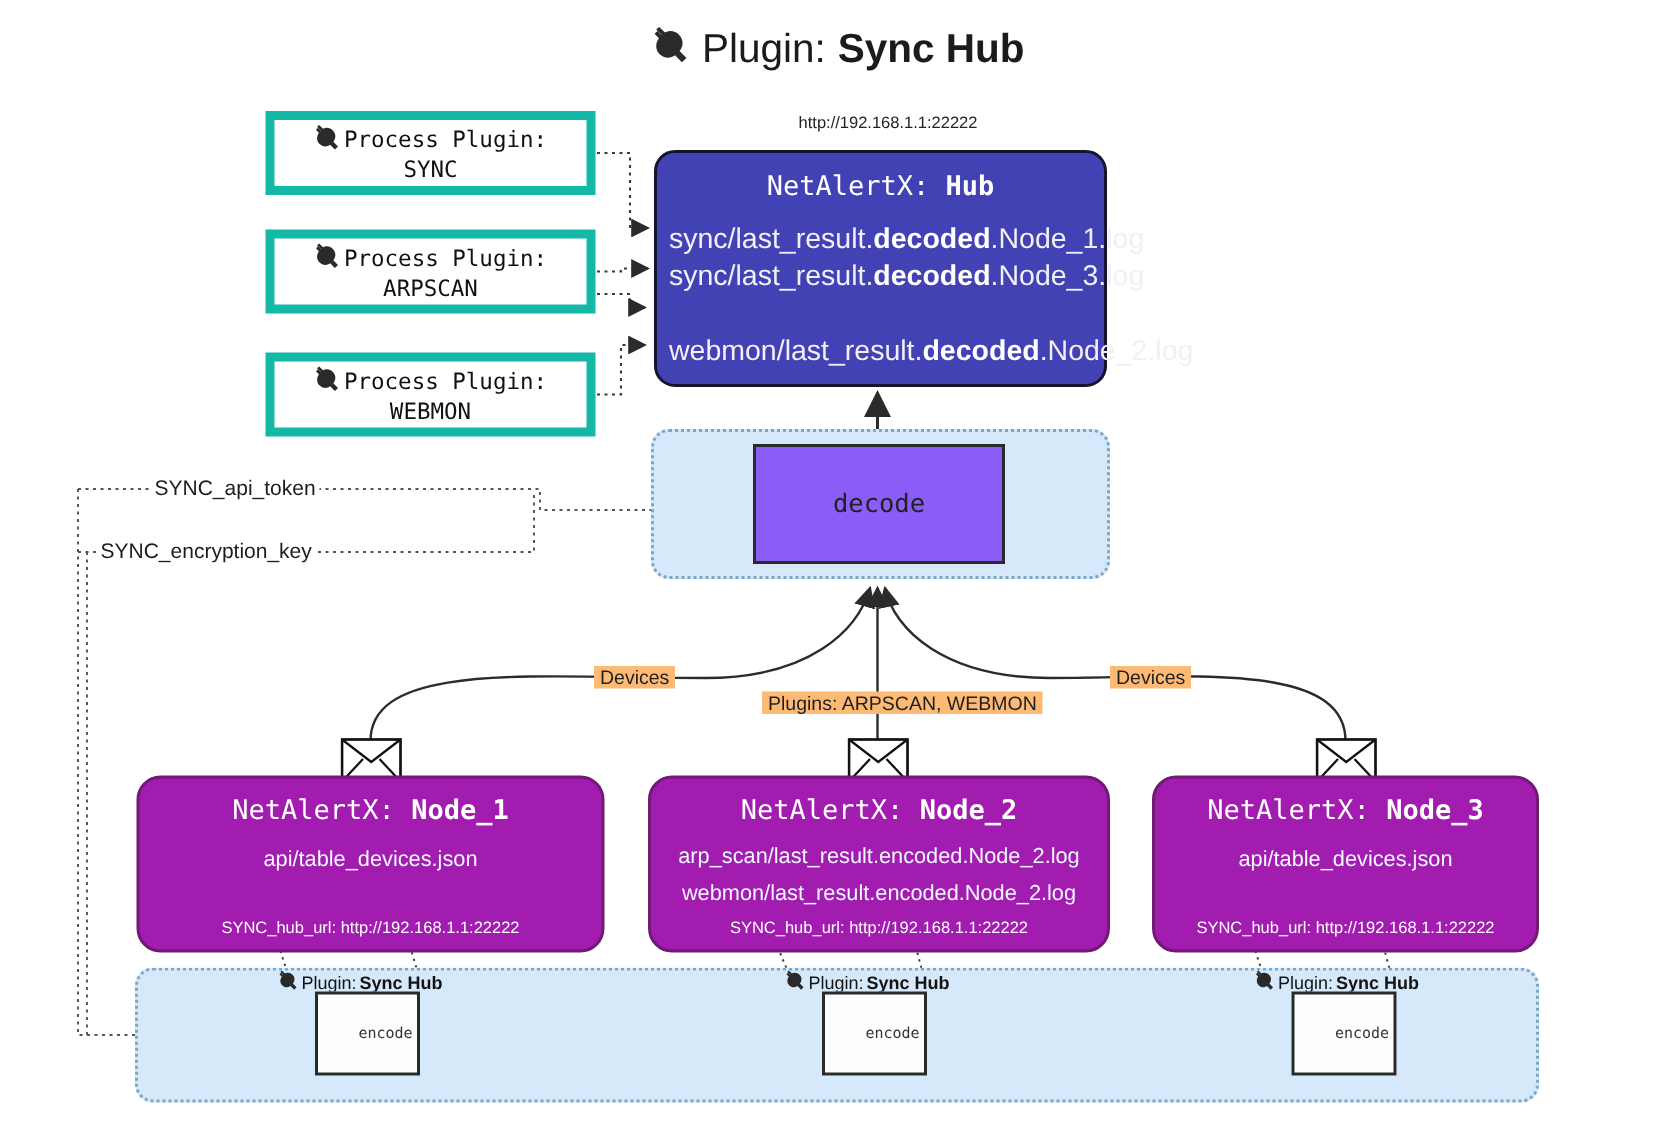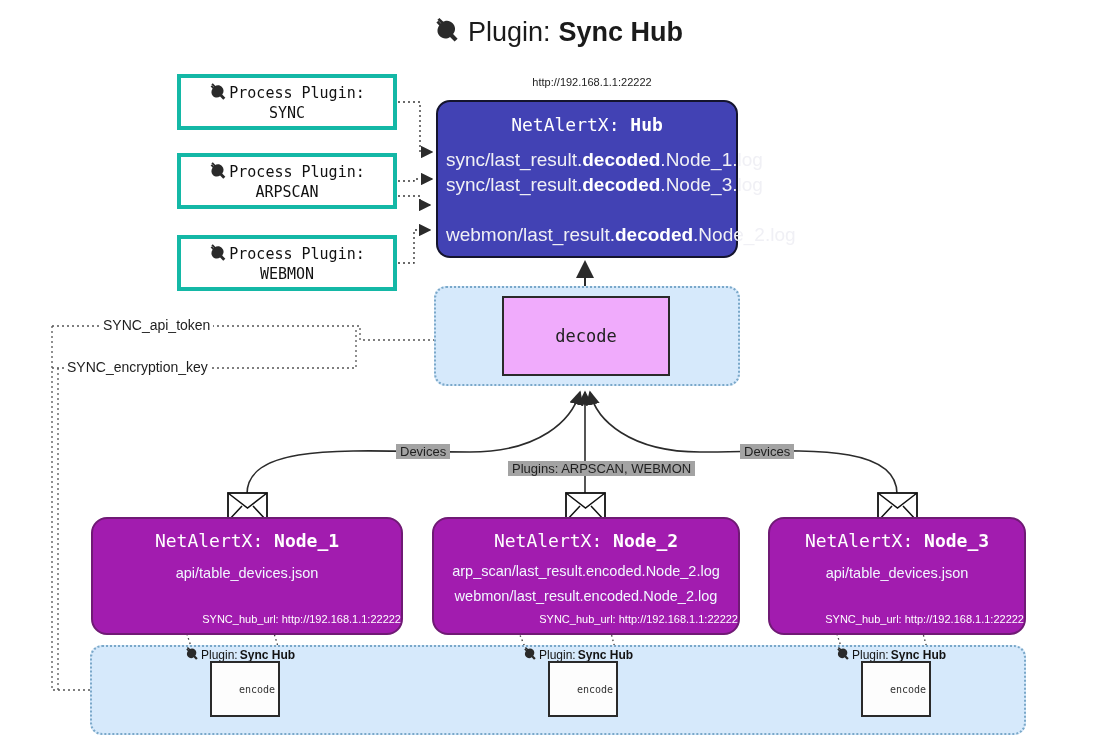--- a/index.html
+++ b/index.html
@@ -30,7 +30,7 @@
   .hub-line b{font-weight:700;color:#ffffff;}
 
   
-  .pbox{width:220px;height:56px;background:#ffffff;border:4px solid #14b8a6;
+  .pbox{width:220px;height:56px;background:#ffffff;border:6px solid #14b8a6;
         display:flex;flex-direction:column;align-items:center;justify-content:center;
         font-family:"DejaVu Sans Mono","Liberation Mono",monospace;font-size:15px;color:#111;}
   .pbox .r1{display:flex;align-items:center;gap:2px;line-height:1.15;}

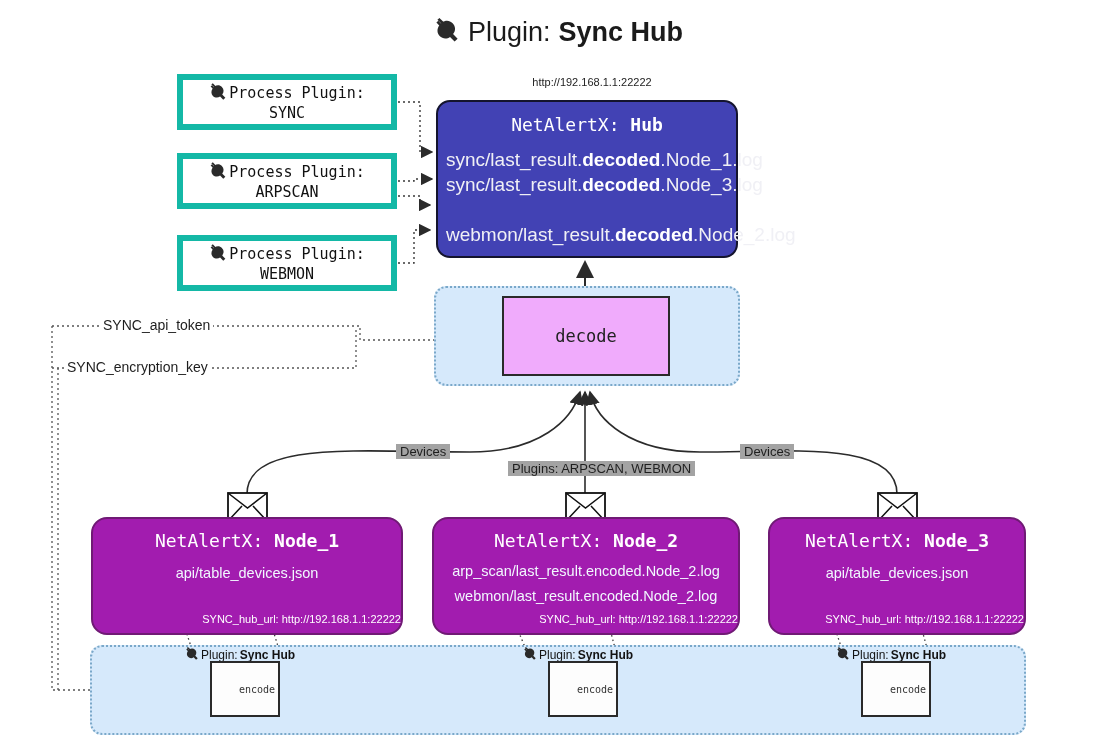--- a/index.html
+++ b/index.html
@@ -42,7 +42,7 @@
   
   #decode-band{left:434px;top:286px;width:306px;height:100px;background:#d6e9fb;
                border:2px dotted #7aa8c9;border-radius:12px;}
-  #decode{left:502px;top:296px;width:168px;height:80px;background:#f0abfc;
+  #decode{left:502px;top:296px;width:168px;height:80px;background:#8b5cf6;
           border:2px solid #2a2a2a;display:flex;align-items:center;justify-content:center;
           font-family:"DejaVu Sans Mono","Liberation Mono",monospace;font-size:17px;color:#222;}
 

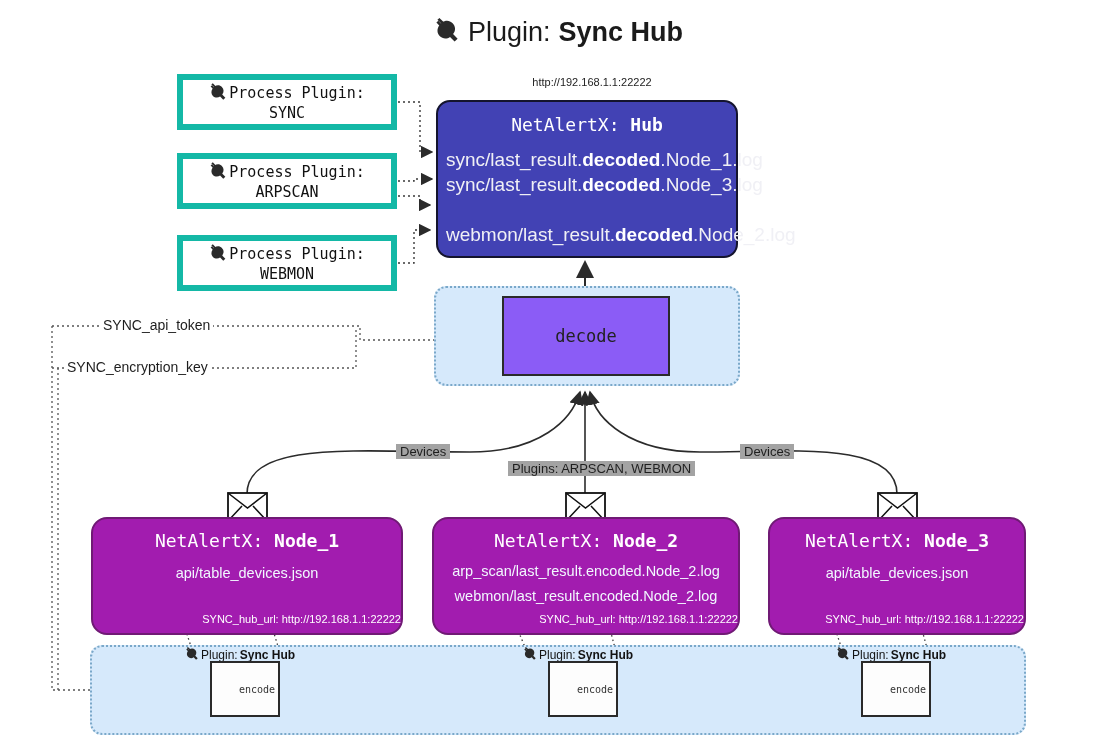--- a/index.html
+++ b/index.html
@@ -47,7 +47,7 @@
           font-family:"DejaVu Sans Mono","Liberation Mono",monospace;font-size:17px;color:#222;}
 
   
-  .edgelab{font-size:13px;color:#1f1f1f;background:#a3a3a3;padding:0 4px;white-space:nowrap;}
+  .edgelab{font-size:13px;color:#1f1f1f;background:#fdba74;padding:0 4px;white-space:nowrap;}
 
   
   .node{height:118px;background:#a21caf;border:2px solid #701a75;border-radius:16px;}

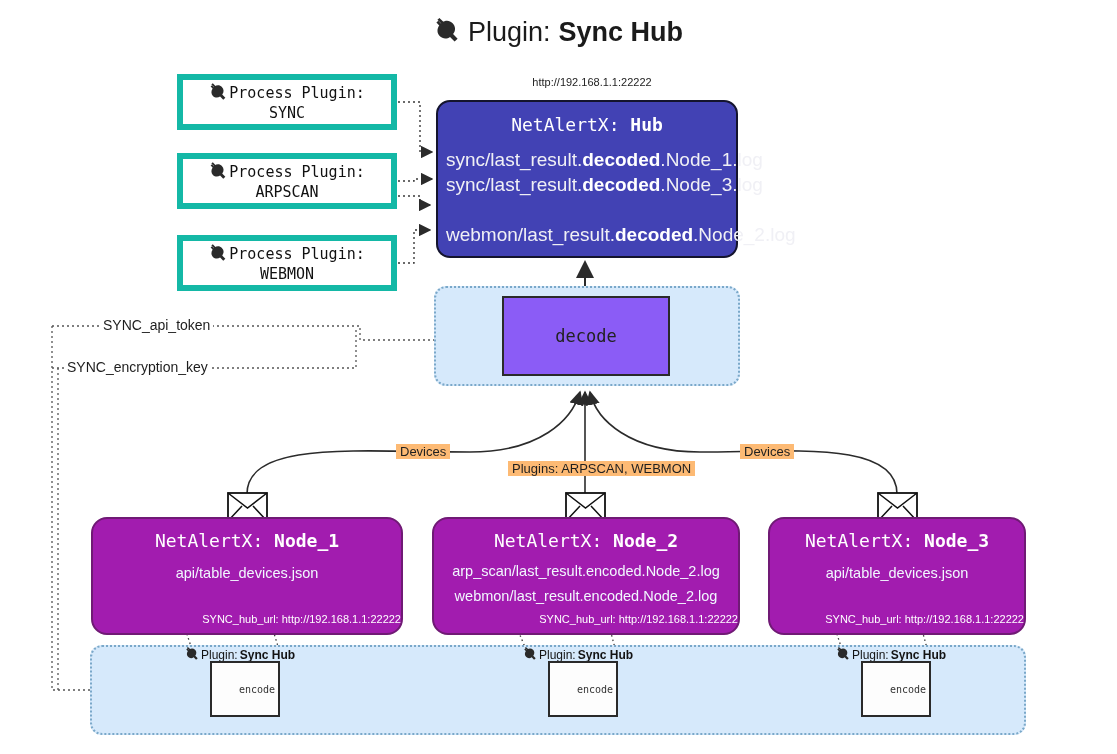--- a/index.html
+++ b/index.html
@@ -56,7 +56,7 @@
   .node .n-title b{font-weight:700;}
   .node .n-line{position:absolute;left:0;width:100%;text-align:center;font-size:14.5px;color:#f2f8ff;
                 white-space:nowrap;}
-  .node .n-url{position:absolute;left:0;bottom:8px;width:100%;text-align:right;
+  .node .n-url{position:absolute;left:0;bottom:8px;width:100%;text-align:center;
                font-size:11px;color:#ffffff;white-space:nowrap;}
 
   

